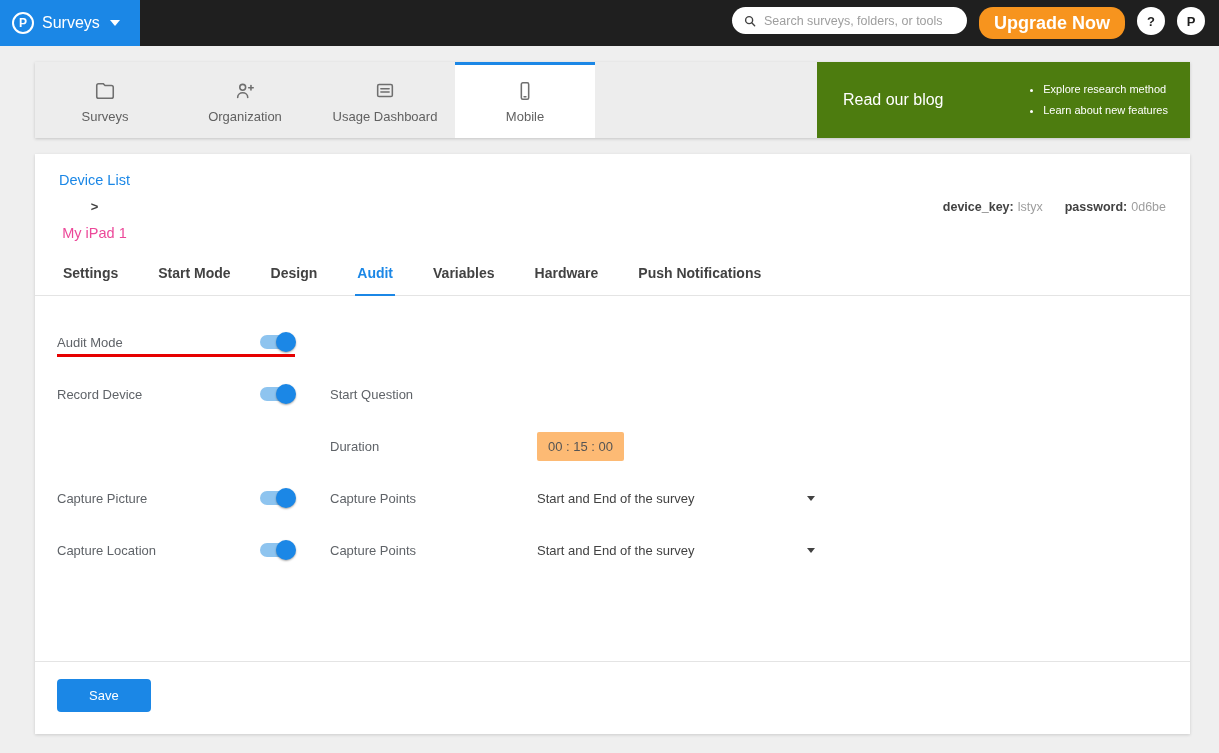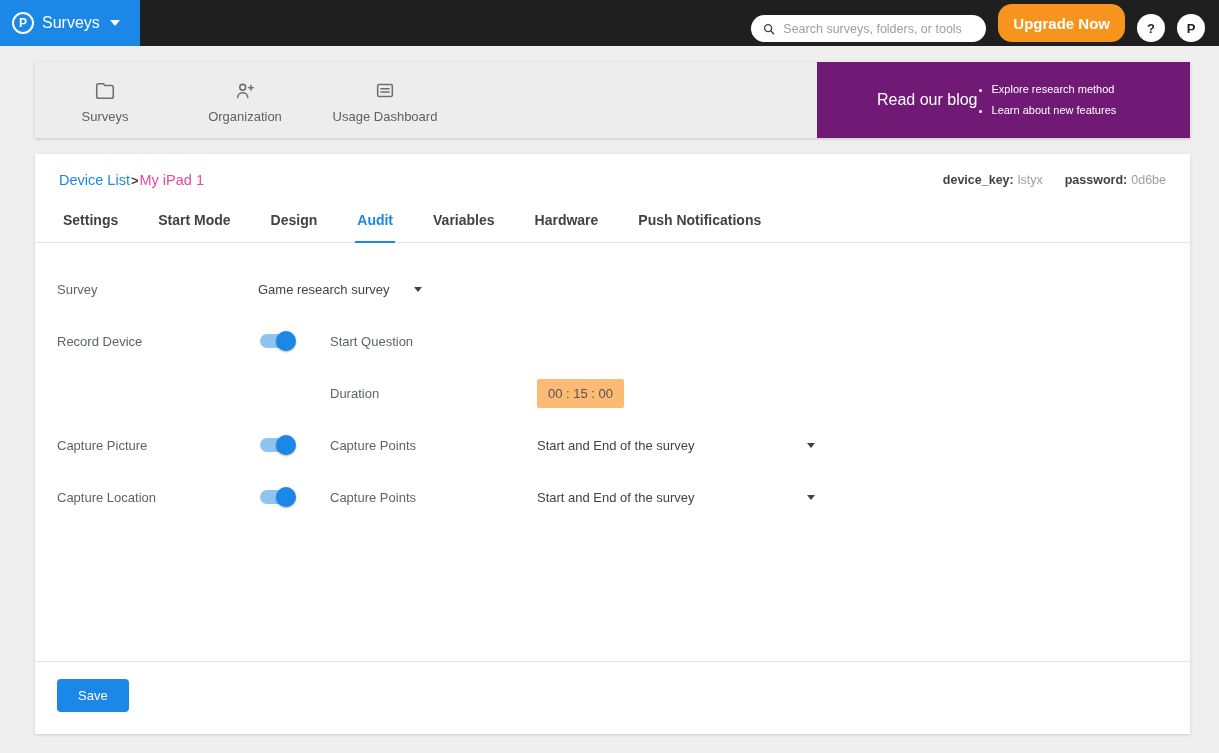--- a/index.html
+++ b/index.html
@@ -12,7 +12,7 @@
   .logo-circle { width:22px; height:22px; border:2px solid #fff; border-radius:50%; display:flex; align-items:center; justify-content:center; color:#fff; font-weight:bold; font-size:12px; flex:0 0 auto; }
   .brand-text { color:#fff; font-size:16px; }
   .caret-w { width:0; height:0; border-left:5px solid transparent; border-right:5px solid transparent; border-top:6px solid #fff; margin-left:2px; }
-  .topbar-right { margin-left:auto; display:flex; align-items:flex-end; gap:12px; padding-right:14px; }
+  .topbar-right { margin-left:auto; display:flex; align-items:flex-start; gap:12px; padding-right:14px; }
   .search-box { width:235px; height:27px; background:#fff; border-radius:14px; display:flex; align-items:center; gap:7px; padding:0 11px; }
   .search-box svg { flex:0 0 auto; }
   .search-box input { border:none; outline:none; flex:1; font-size:12.5px; color:#555; background:transparent; font-family:inherit; }

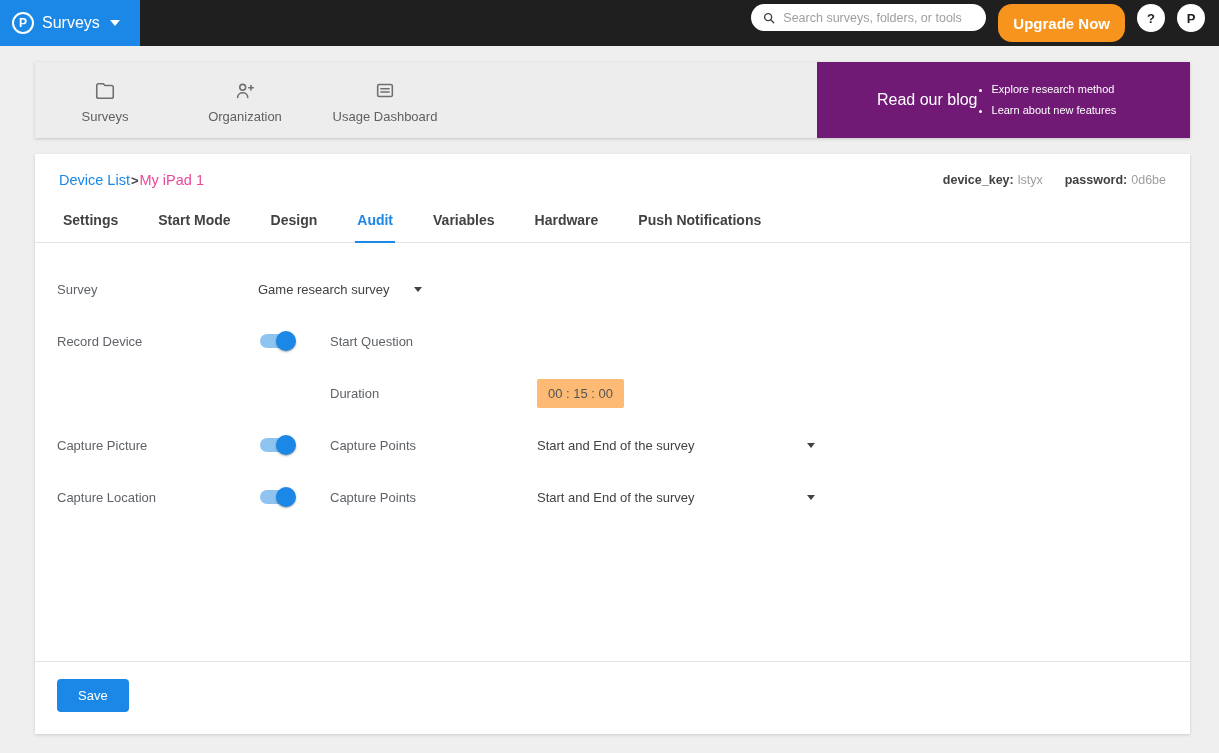--- a/index.html
+++ b/index.html
@@ -17,7 +17,7 @@
   .search-box svg { flex:0 0 auto; }
   .search-box input { border:none; outline:none; flex:1; font-size:12.5px; color:#555; background:transparent; font-family:inherit; }
   .search-box input::placeholder { color:#9e9e9e; }
-  .upgrade-btn { background:#f7941e; color:#fff; border:none; border-radius:14px; height:38px; padding:0 15px; font-size:15px; font-weight:bold; cursor:pointer; font-family:inherit; }
+  .upgrade-btn { background:#f7941e; color:#fff; border:none; border-radius:14px; height:32px; padding:0 15px; font-size:18px; font-weight:bold; cursor:pointer; font-family:inherit; }
   .circle-btn { width:28px; height:28px; border-radius:50%; background:#fff; color:#1f1f1f; font-weight:bold; font-size:13px; display:flex; align-items:center; justify-content:center; cursor:pointer; }
 
   

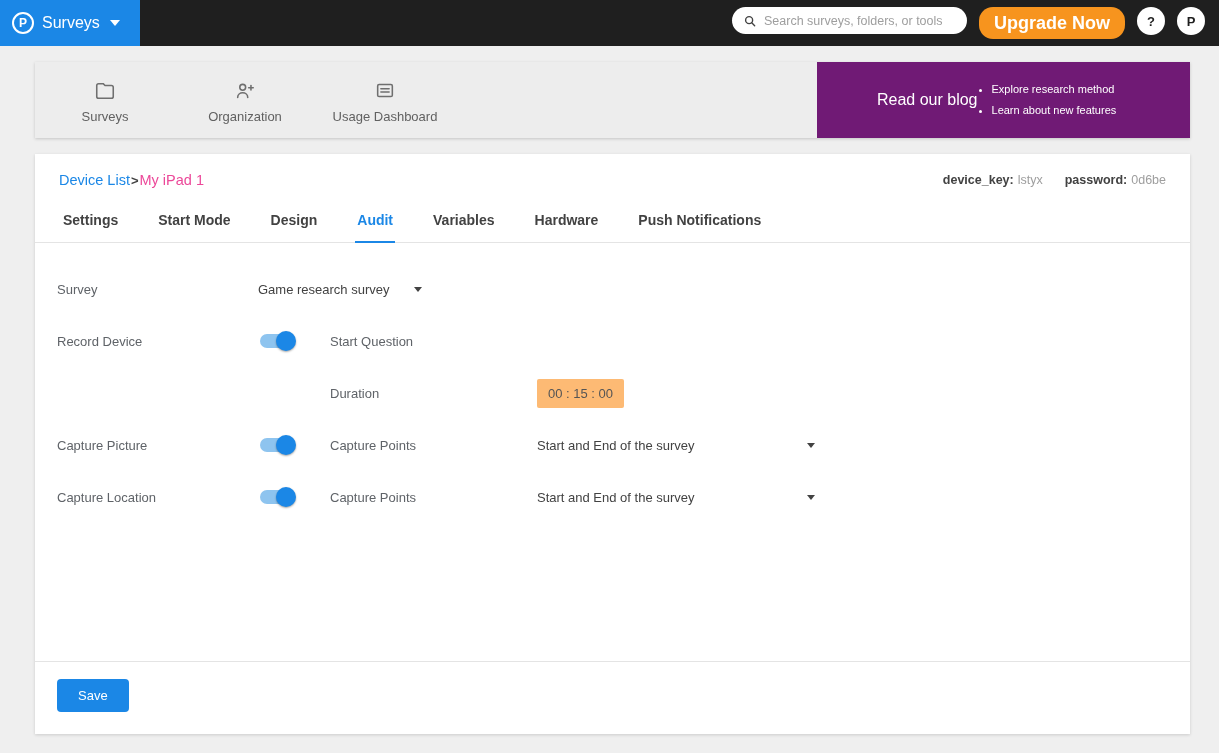--- a/index.html
+++ b/index.html
@@ -31,7 +31,7 @@
   .nav-tab.active { background:#fff; border-top-color:#1b87e6; }
   .nav-icon { display:flex; }
 
-  .banner { margin-left:auto; flex:0 0 373px; background:#701a75; color:#fff; display:flex; align-items:center; padding:0 22px 0 60px; }
+  .banner { margin-left:auto; flex:0 0 373px; background:#4d7c0f; color:#fff; display:flex; align-items:center; justify-content:space-between; padding:0 22px 0 26px; }
   .banner-title { font-size:16px; cursor:pointer; }
   .banner-list { list-style:disc; padding-left:14px; font-size:11px; line-height:1.9; }
 

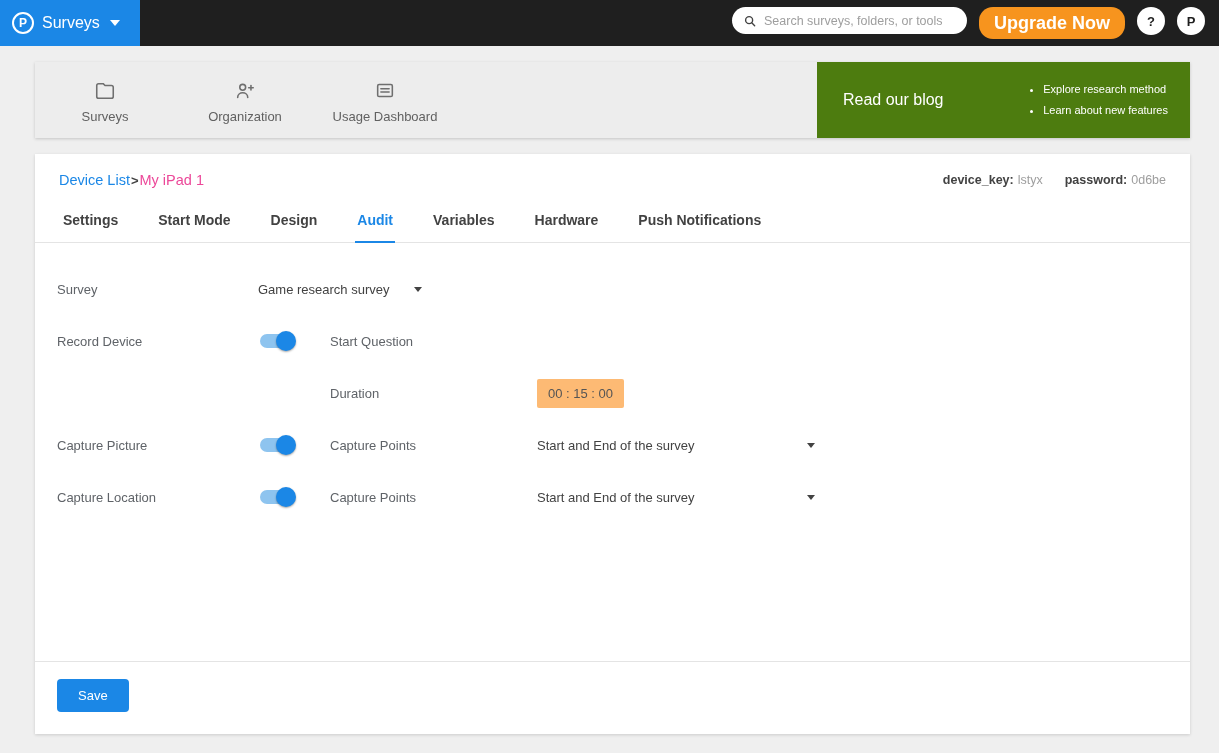--- a/index.html
+++ b/index.html
@@ -129,6 +129,15 @@
         </span>
         <span class="nav-label">Usage Dashboard</span>
       </div>
+      <div class="nav-tab active">
+        <span class="nav-icon">
+          <svg width="22" height="22" viewBox="0 0 24 24" fill="none" stroke="#6f6f6f" stroke-width="1.7" stroke-linecap="round">
+            <rect x="8" y="3" width="8" height="18" rx="1.6"></rect>
+              <line x1="11" y1="18.3" x2="13" y2="18.3"></line>
+          </svg>
+        </span>
+        <span class="nav-label">Mobile</span>
+      </div>
     </div>
     <div class="banner">
       <span class="banner-title">Read our blog</span>

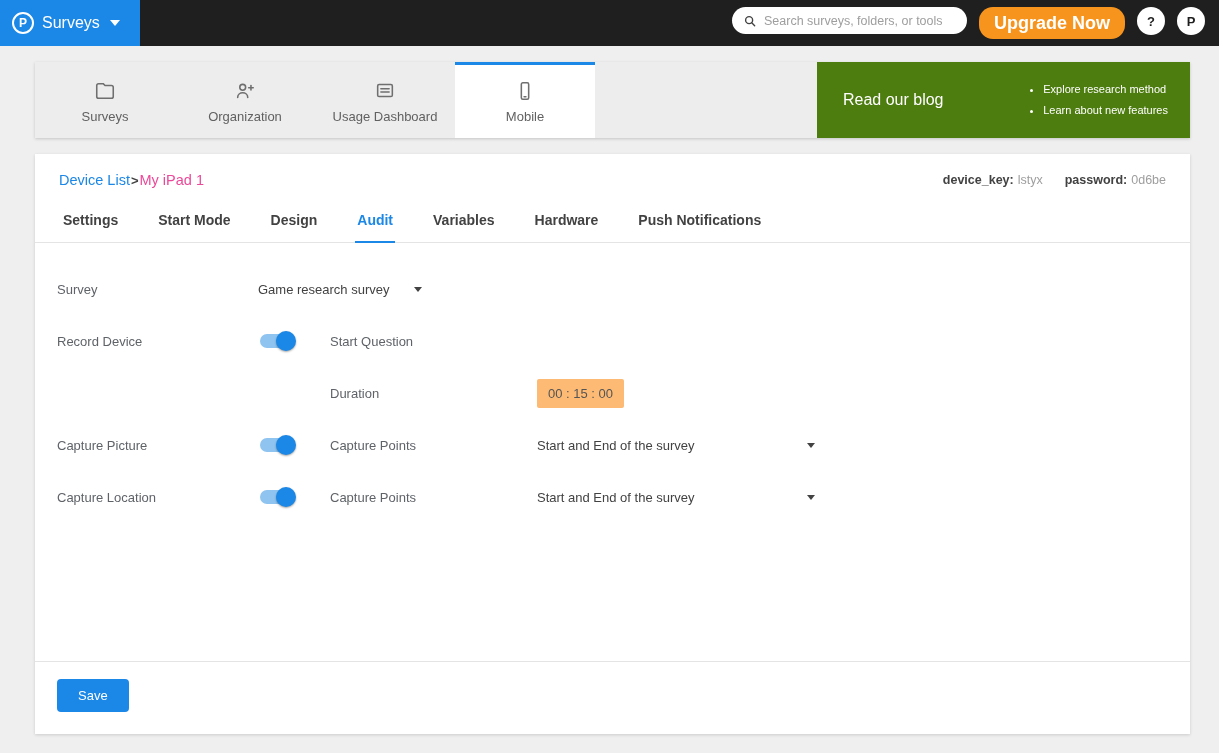--- a/index.html
+++ b/index.html
@@ -38,7 +38,7 @@
   
   .card { margin-top:16px; background:#fff; box-shadow:0 1px 3px rgba(0,0,0,.15); min-height:580px; display:flex; flex-direction:column; }
   .card-header { display:flex; align-items:center; justify-content:space-between; padding:18px 24px 12px 24px; }
-  .breadcrumb { display:flex; align-items:center; gap:1px; font-size:14.5px; }
+  .breadcrumb { display:flex; align-items:center; gap:11px; font-size:14.5px;flex-direction:column; }
   .crumb-link { color:#1b87e6; cursor:pointer; }
   .crumb-sep { color:#424242; font-weight:bold; font-size:13px; }
   .crumb-current { color:#ec4899; }

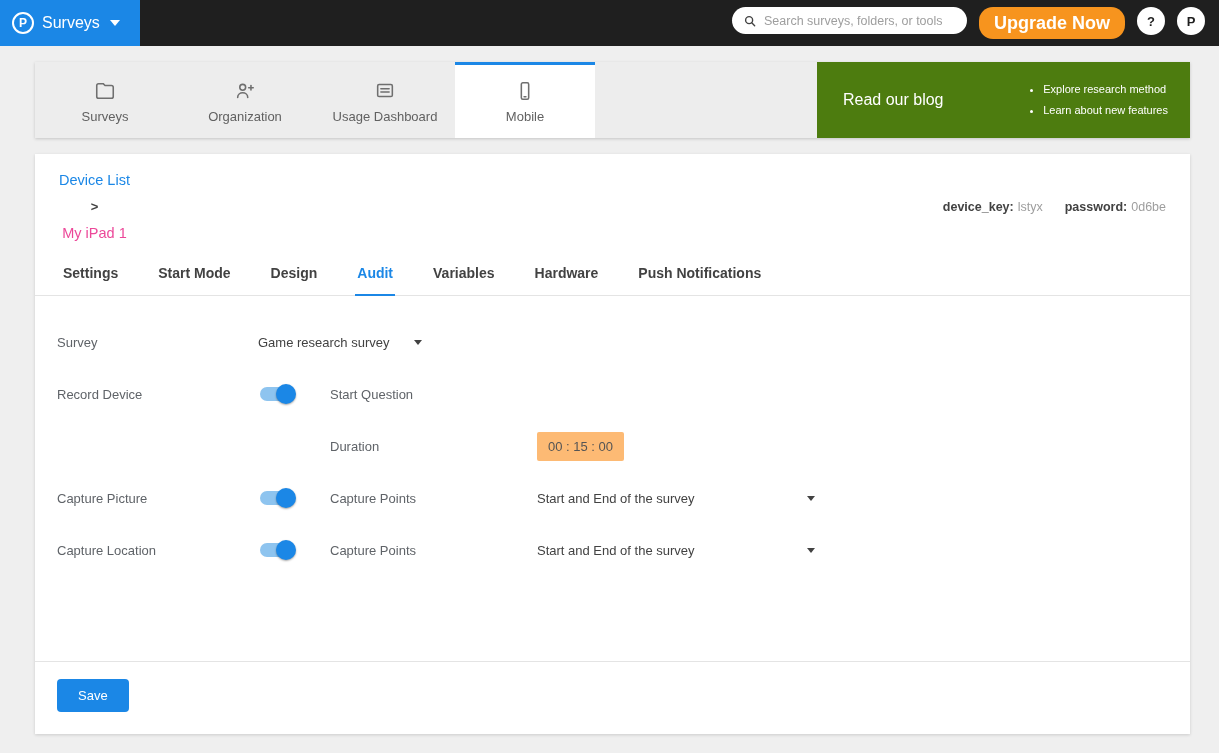--- a/index.html
+++ b/index.html
@@ -174,6 +174,13 @@
 
     <div class="form">
 
+      <div class="frow">
+        <span class="flabel">Audit Mode</span>
+        <span class="toggle on"></span>
+        <span></span>
+          <span></span>
+        <span class="red-line"></span>
+      </div>
 
       <div class="frow">
         <span class="flabel">Survey</span>

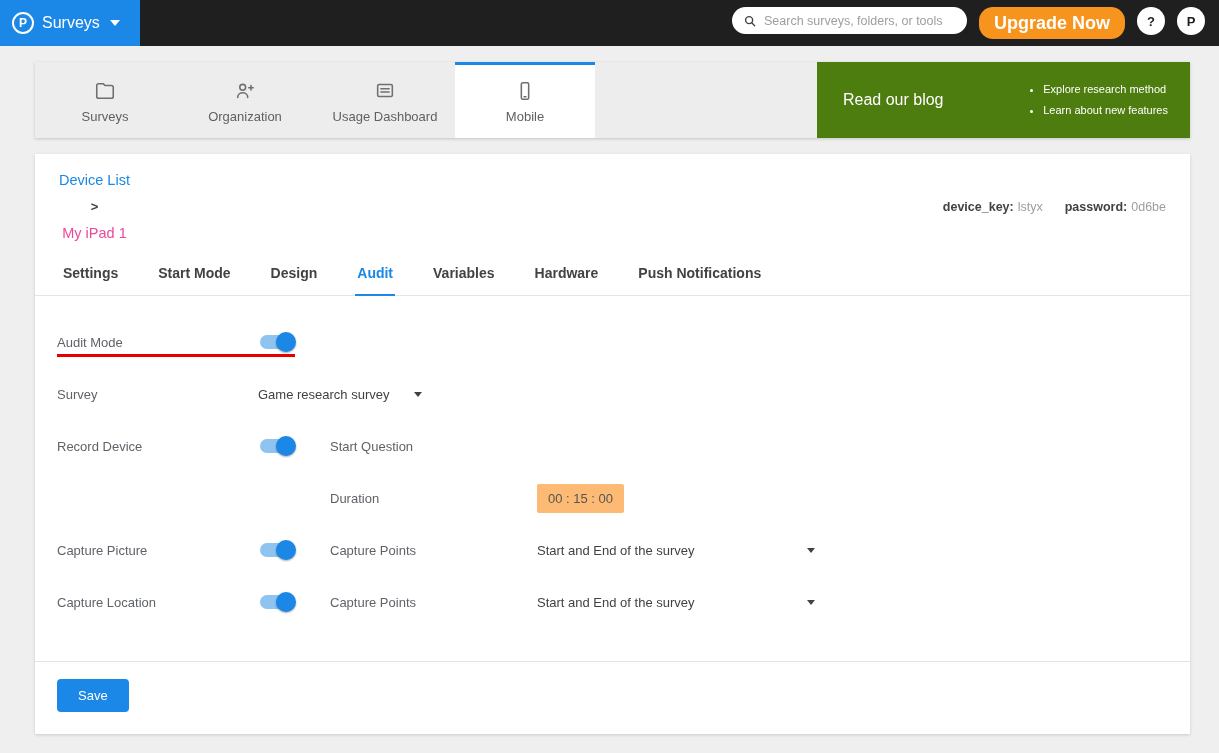--- a/index.html
+++ b/index.html
@@ -182,13 +182,6 @@
         <span class="red-line"></span>
       </div>
 
-      <div class="frow">
-        <span class="flabel">Survey</span>
-        <span class="dd-inline">
-          <span class="fvalue">Game research survey</span>
-          <span class="caret-d"></span>
-        </span>
-      </div>
 
       <div class="frow">
         <span class="flabel">Record Device</span>

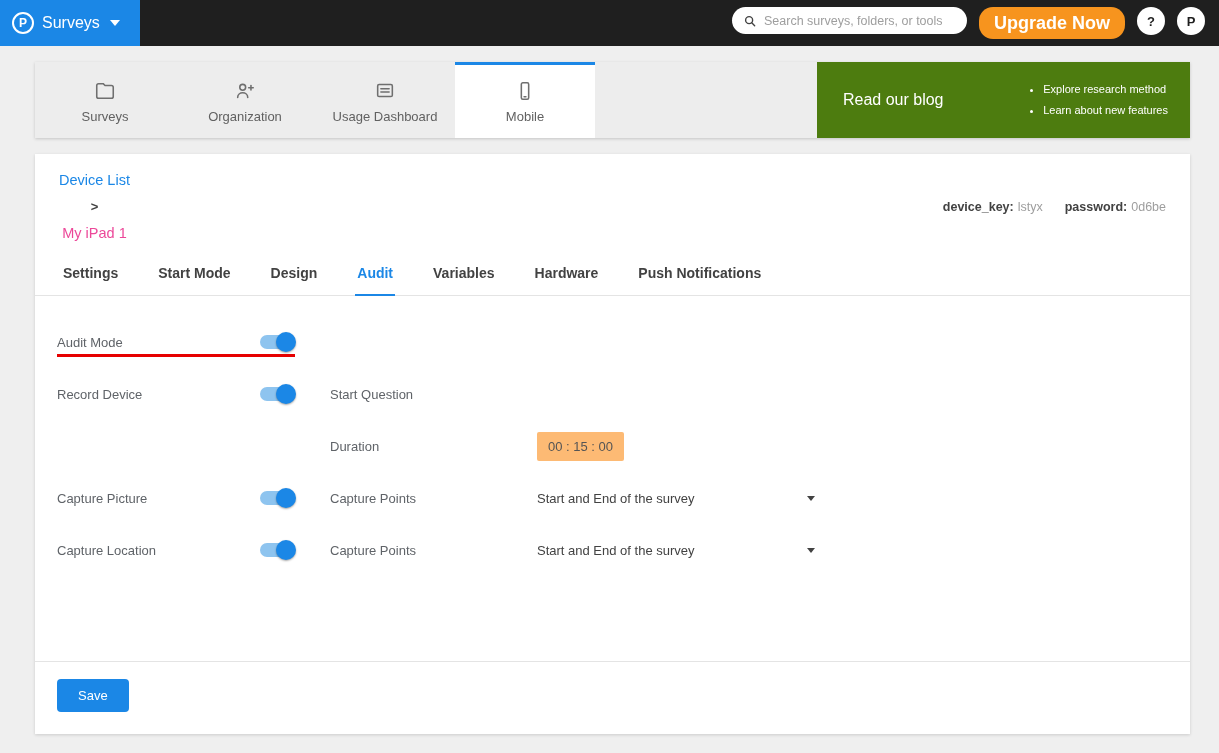--- a/index.html
+++ b/index.html
@@ -71,7 +71,7 @@
 
   
   .card-footer { border-top:1px solid #e4e4e4; padding:17px 22px 22px 22px; }
-  .save-btn { background:#1b87e6; color:#fff; border:none; border-radius:4px; padding:9px 21px; font-size:13px; cursor:pointer; font-family:inherit; }
+  .save-btn { background:#1b87e6; color:#fff; border:none; border-radius:4px; padding:9px 32px; font-size:13px; cursor:pointer; font-family:inherit; }
 </style>
 </head>
 <body>

